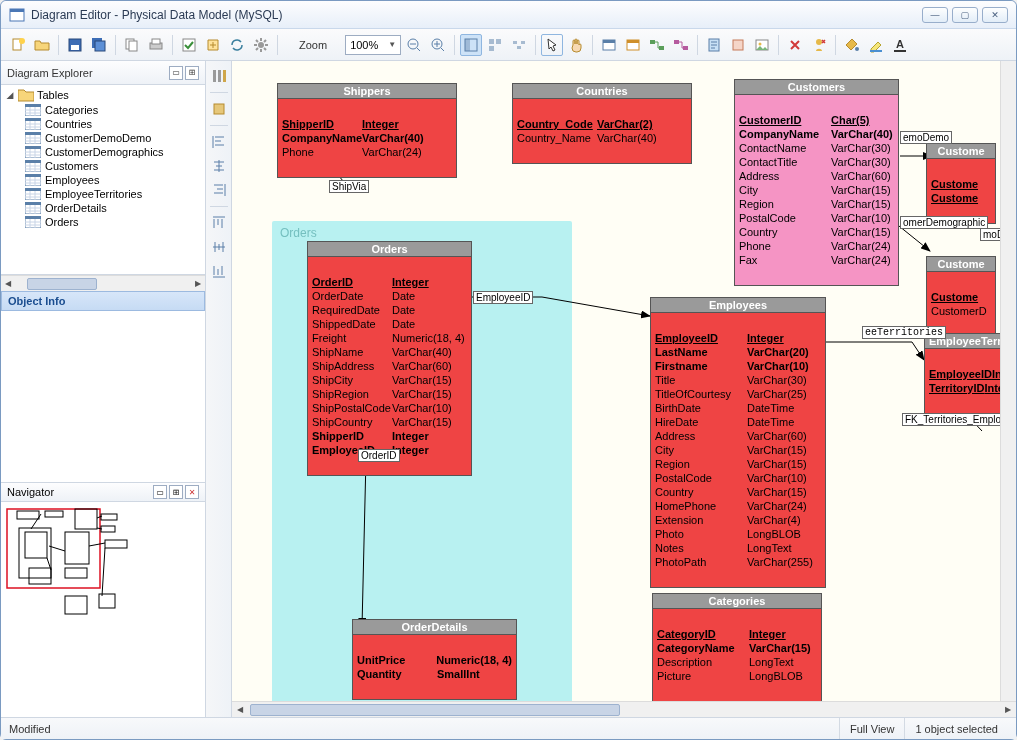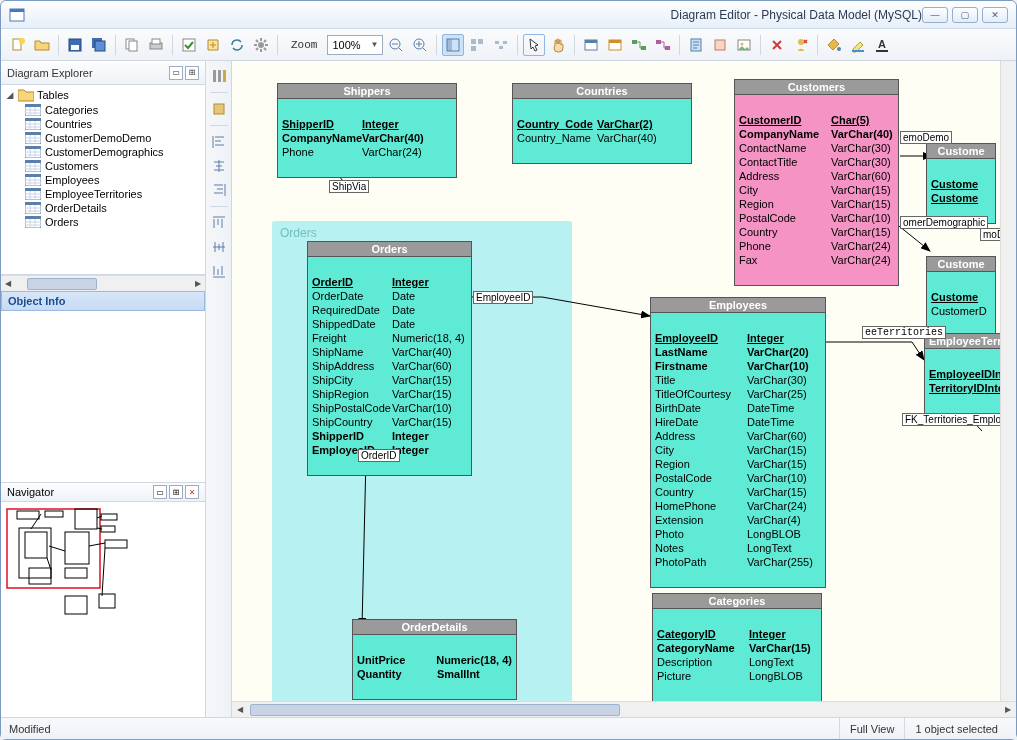--- a/index.html
+++ b/index.html
@@ -7,7 +7,7 @@
 .window { width: 1017px; height: 740px; background: #fff; border: 1px solid #7a9ac1; border-radius: 6px; display: flex; flex-direction: column; }
 .titlebar { height: 28px; background: linear-gradient(#fdfdfe,#e7eff9); border-bottom: 1px solid #c9d8eb; display: flex; align-items: center; padding: 0 8px; border-radius: 6px 6px 0 0; }
 .titlebar .icon { width: 16px; height: 16px; margin-right: 6px; }
-.titlebar .title { flex: 1; color: #2b3b54; font-size: 12px; text-align: right; }
+.titlebar .title { flex: 1; color: #2b3b54; font-size: 12px; }
 .winbtns { display: flex; gap: 4px; }
 .winbtn { width: 26px; height: 16px; border: 1px solid #98aecb; border-radius: 3px; background: linear-gradient(#fdfefe,#e2edf8); display: flex; align-items: center; justify-content: center; font-size: 9px; color: #4a607f; }
 .toolbar { height: 32px; background: linear-gradient(#fbfbfc,#eef2f7); border-bottom: 1px solid #cfd7e2; display: flex; align-items: center; padding: 0 6px; gap: 2px; }

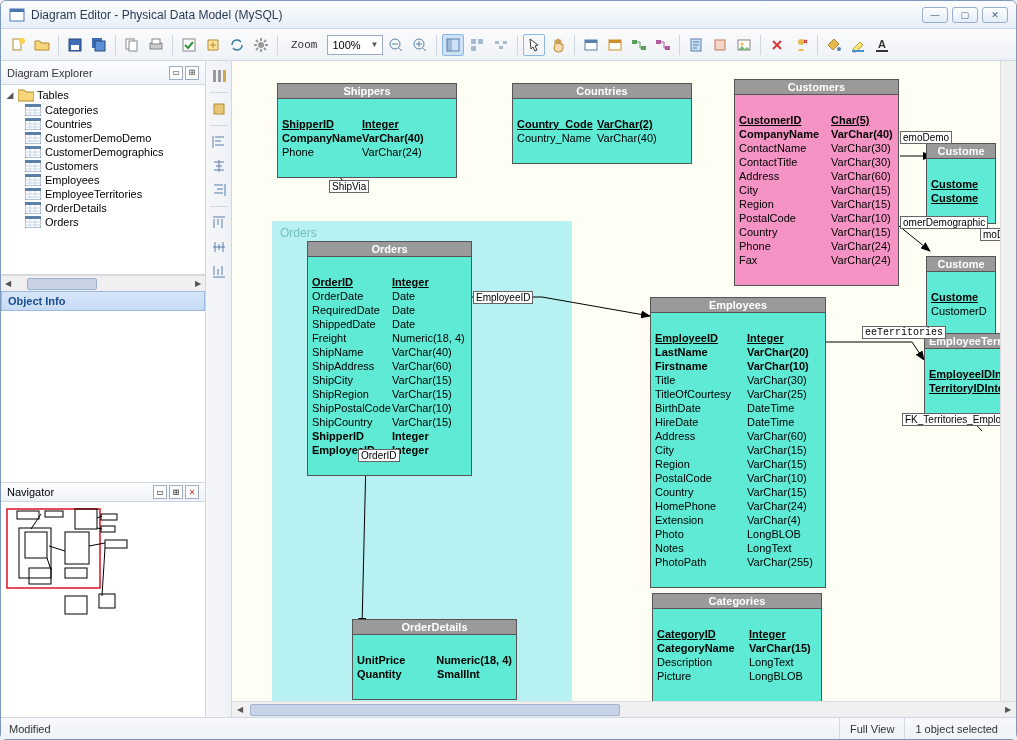--- a/index.html
+++ b/index.html
@@ -14,7 +14,7 @@
 .tbtn { width: 22px; height: 22px; display: flex; align-items: center; justify-content: center; border: 1px solid transparent; border-radius: 2px; }
 .tbtn svg { width: 16px; height: 16px; }
 .tsep { width: 1px; height: 20px; background: #cfd7e2; margin: 0 3px; }
-.zoom-label { font-size: 11px; color: #333; margin: 0 8px; font-family: Liberation Mono, monospace; }
+.zoom-label { font-size: 11px; color: #333; margin: 0 16px; }
 .zoom-combo { width: 56px; height: 20px; border: 1px solid #9dacc2; background: #fff; display: flex; align-items: center; padding: 0 4px; font-size: 11px; cursor: pointer; }
 .zoom-combo .arr { margin-left: auto; font-size: 8px; color: #555; }
 .body { flex: 1; display: flex; overflow: hidden; }

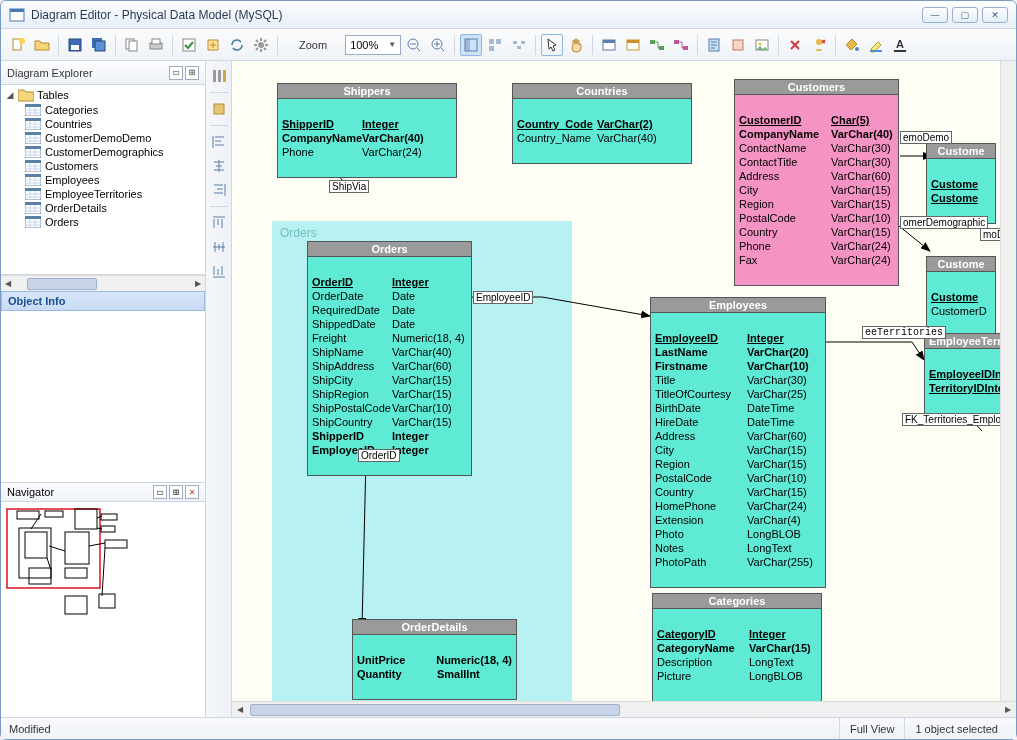--- a/index.html
+++ b/index.html
@@ -43,7 +43,7 @@
 .canvas-area { flex: 1; position: relative; overflow: hidden; }
 .canvas { position: absolute; inset: 0; background: #fffef5; }
 .selection-halo { position: absolute; background: #b8f1f1; border-radius: 2px; }
-.entity { position: absolute; background: #5eead4; border: 1px solid #555; font-size: 11px; }
+.entity { position: absolute; background: #ef4444; border: 1px solid #555; font-size: 11px; }
 .entity .ehdr { background: #9a9a9a; color: #fff; text-align: center; font-weight: bold; padding: 1px 4px; border-bottom: 1px solid #555; font-size: 11px; }
 .entity .ebody { padding: 18px 4px; }
 .entity .row { display: flex; white-space: nowrap; line-height: 14px; }

